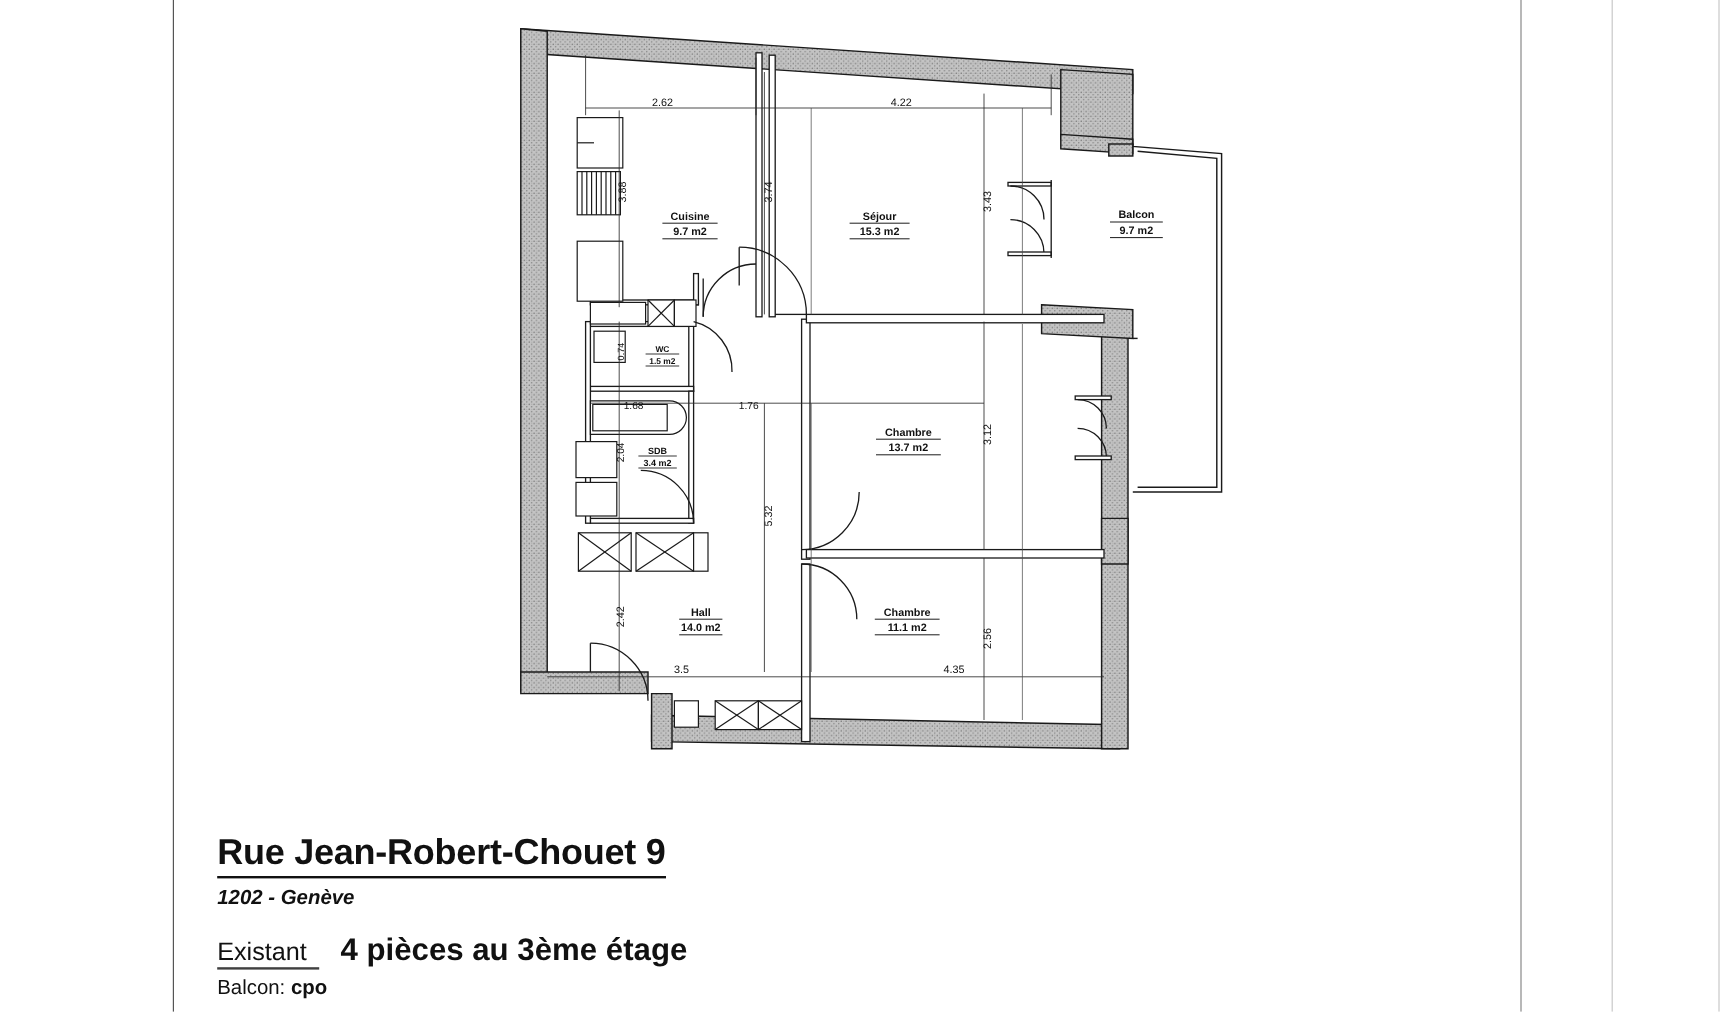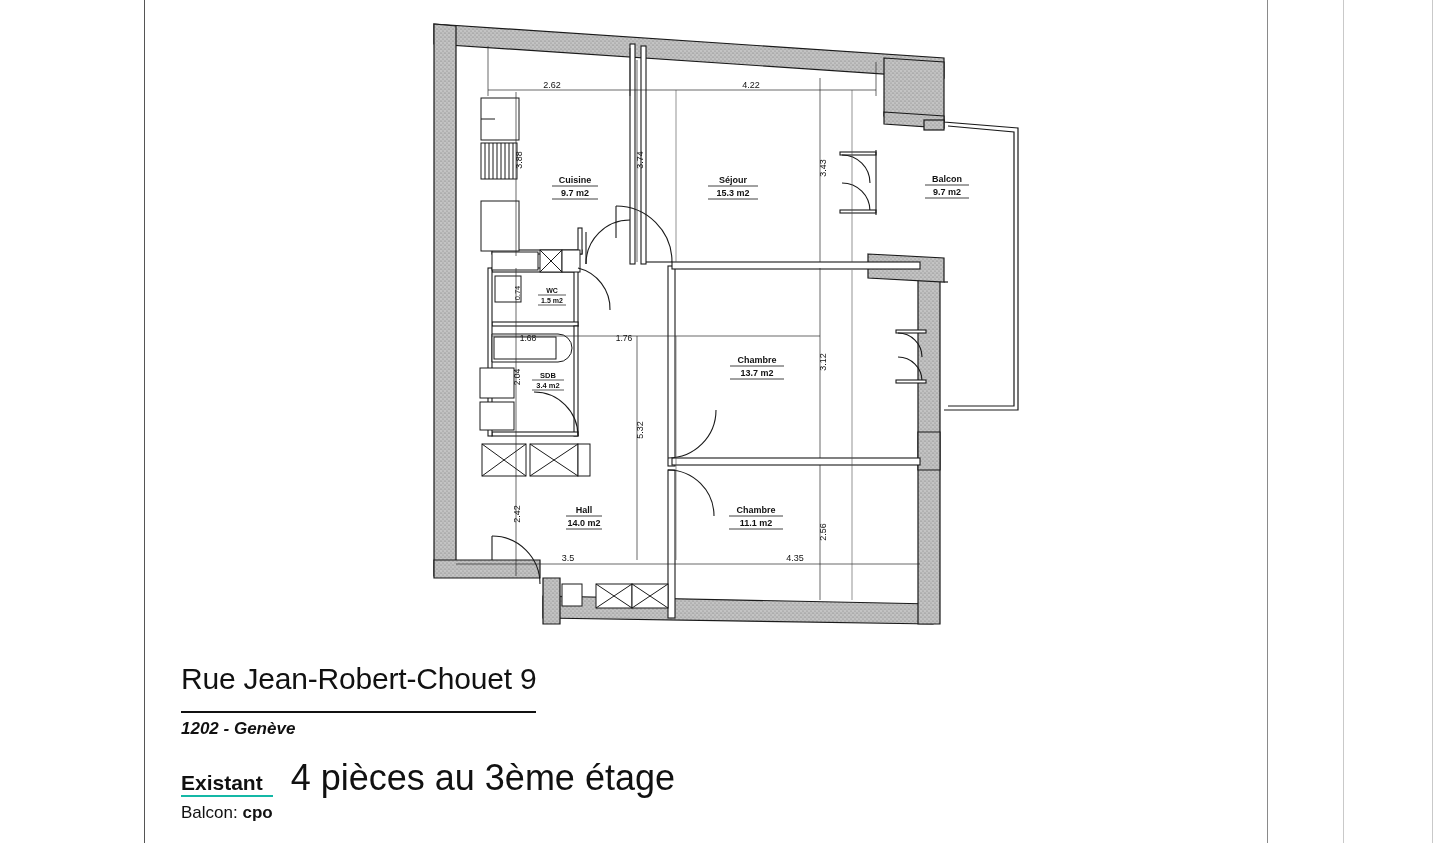--- a/index.html
+++ b/index.html
@@ -47,12 +47,13 @@
   }
   .tb-street {
     font-size: 30px;
-    font-weight: normal;
+    font-weight: bold;
     letter-spacing: -0.2px;
     line-height: 1.0;
     display: inline-block;
     border-bottom: 2.5px solid #111;
-    padding-bottom: 17px;
+    padding-bottom: 4px;
+    margin-top: 32px;
   }
   .tb-city {
     font-size: 17px;

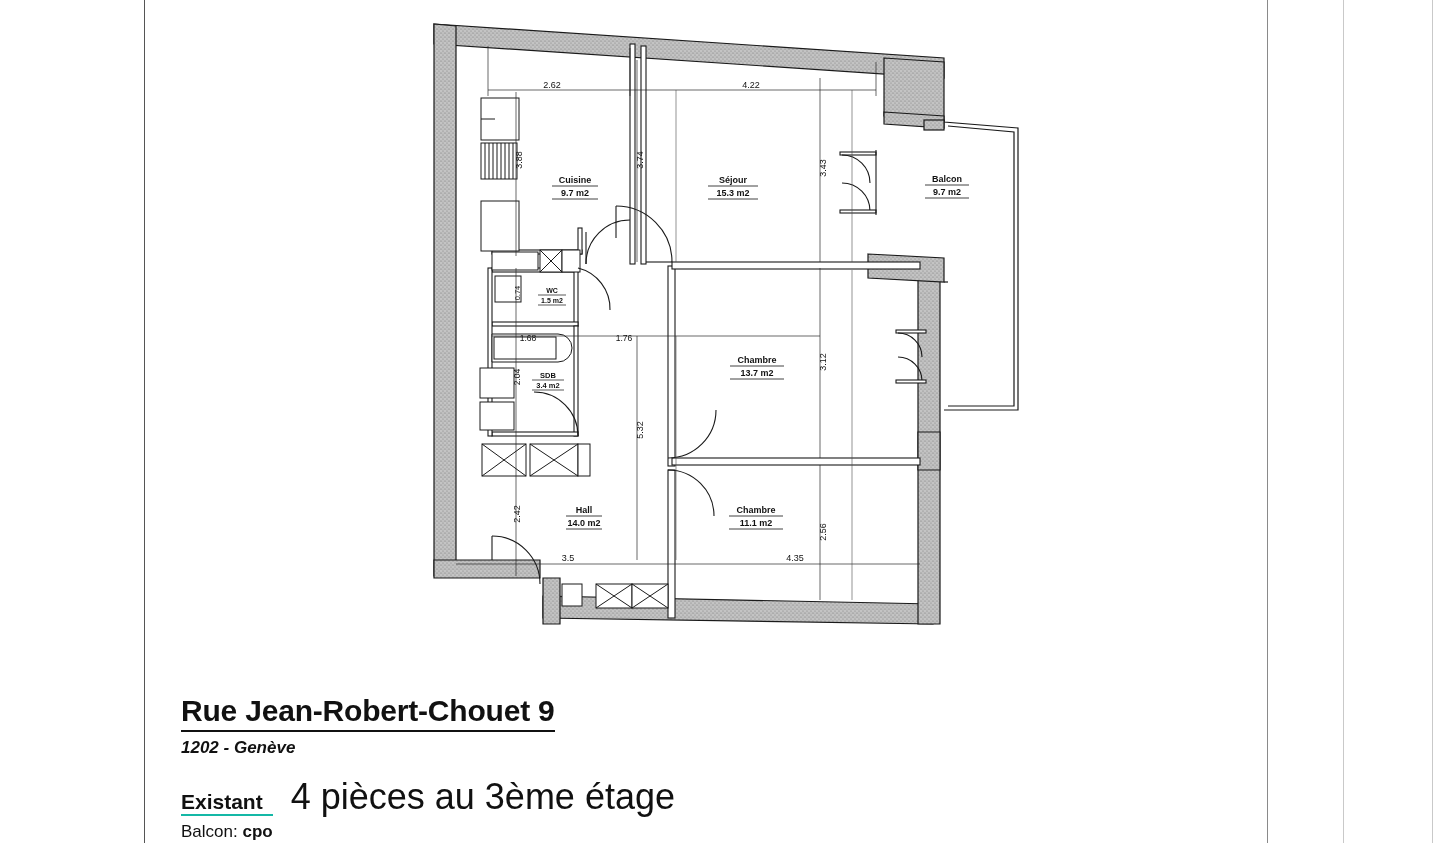--- a/index.html
+++ b/index.html
@@ -70,11 +70,10 @@
   }
   .tb-state {
     font-size: 21px;
-    border-bottom: 2px solid #14b8a6;
+    border-bottom: 2px solid #404040;
     padding-right: 10px;
     padding-bottom: 1px;
     line-height: 1.1;
-    font-weight: bold;
   }
   .tb-desc {
     font-size: 36px;

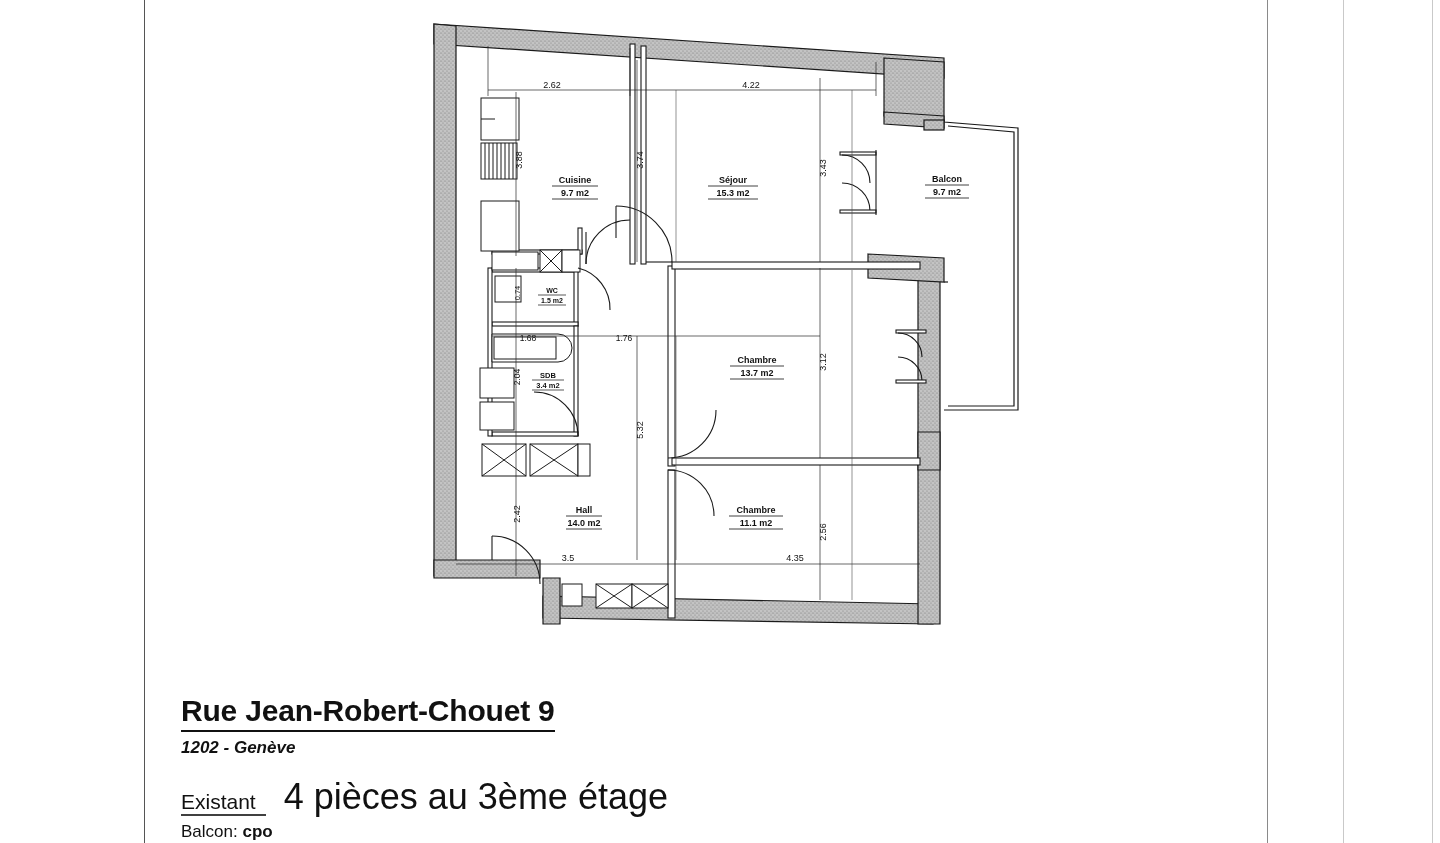--- a/index.html
+++ b/index.html
@@ -76,8 +76,8 @@
     line-height: 1.1;
   }
   .tb-desc {
-    font-size: 36px;
-    font-weight: normal;
+    font-size: 26px;
+    font-weight: bold;
     line-height: 1.1;
   }
   .tb-scale {

